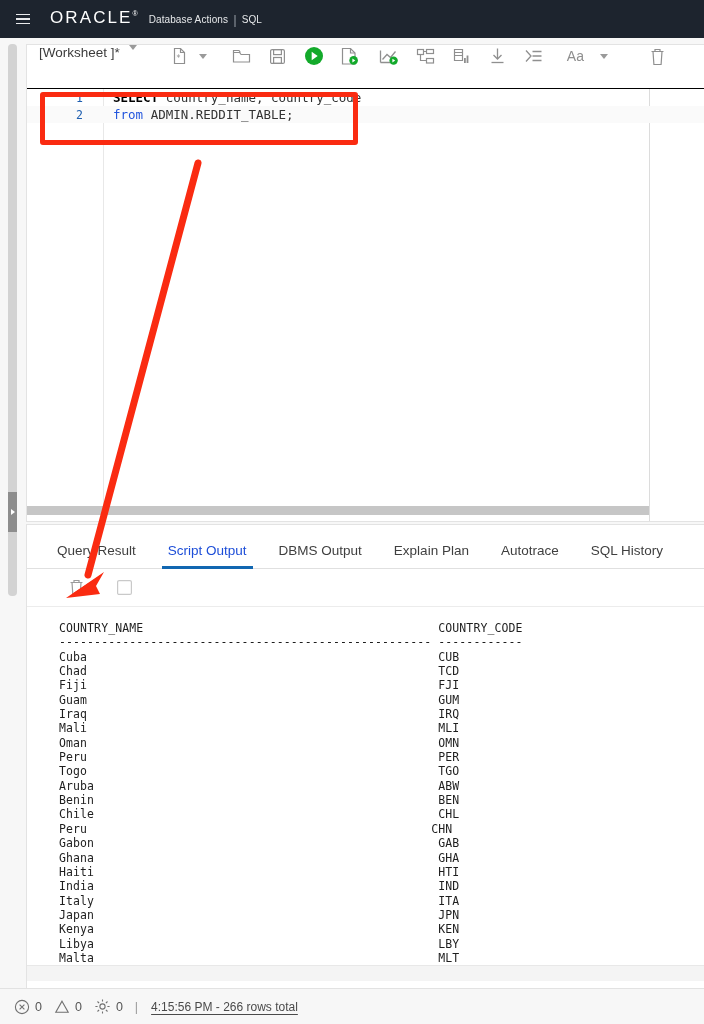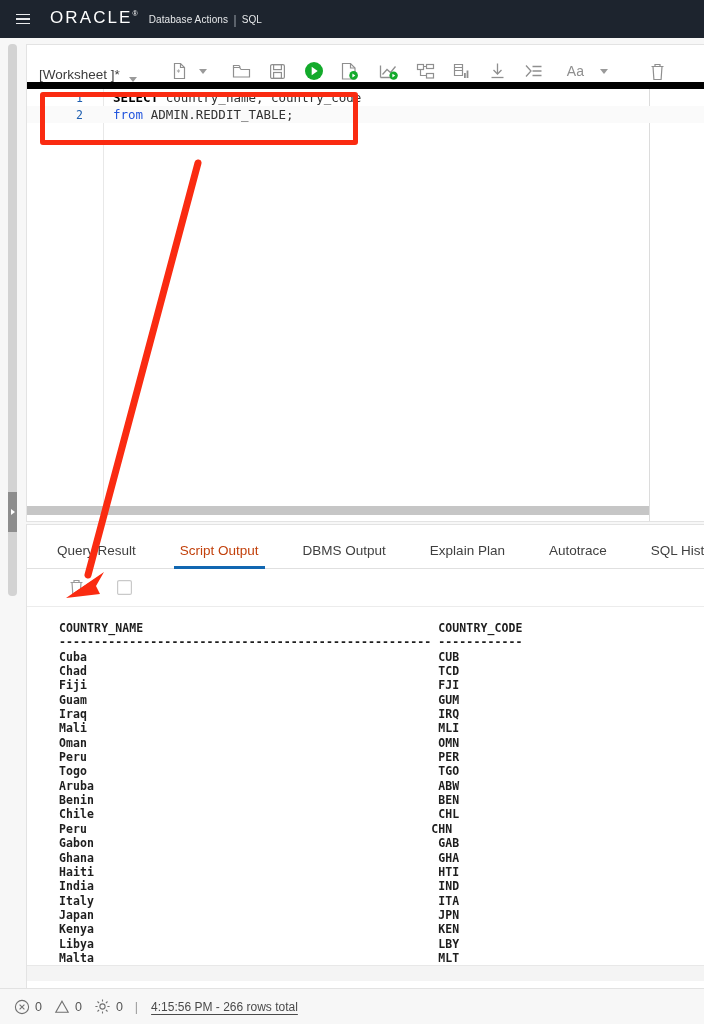--- a/index.html
+++ b/index.html
@@ -49,8 +49,8 @@
     background: #ffffff; border: 1px solid #e3e3e3; border-right: none;
   }
   .ws-toolbar {
-    height: 44px; display: flex; align-items: flex-end; padding-left: 12px;
-    border-bottom: 7px solid #000000; background: #ffffff;
+    height: 44px; display: flex; align-items: flex-start; padding-left: 12px;
+    border-bottom: 1px solid #000000; background: #ffffff;
   }
   .ws-name {
     font-size: 13.5px; color: #3c3c3c; white-space: nowrap; cursor: pointer;

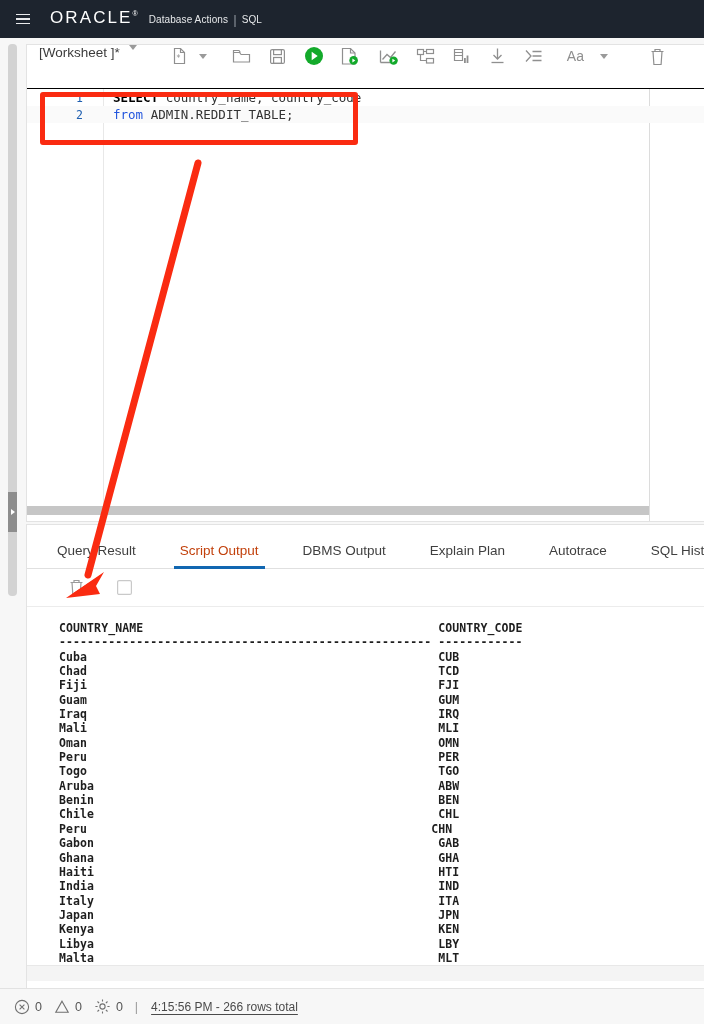--- a/index.html
+++ b/index.html
@@ -100,7 +100,7 @@
   }
   .tabs {
     height: 44px; display: flex; align-items: flex-end; padding-left: 14px;
-    border-bottom: 1px solid #e0e0e0; background: #ffffff; gap: 12px;
+    border-bottom: 1px solid #e0e0e0; background: #ffffff; gap: 0;
   }
   .tab {
     font-size: 13.5px; color: #3f3f3f; padding: 0 16px 10px 16px;

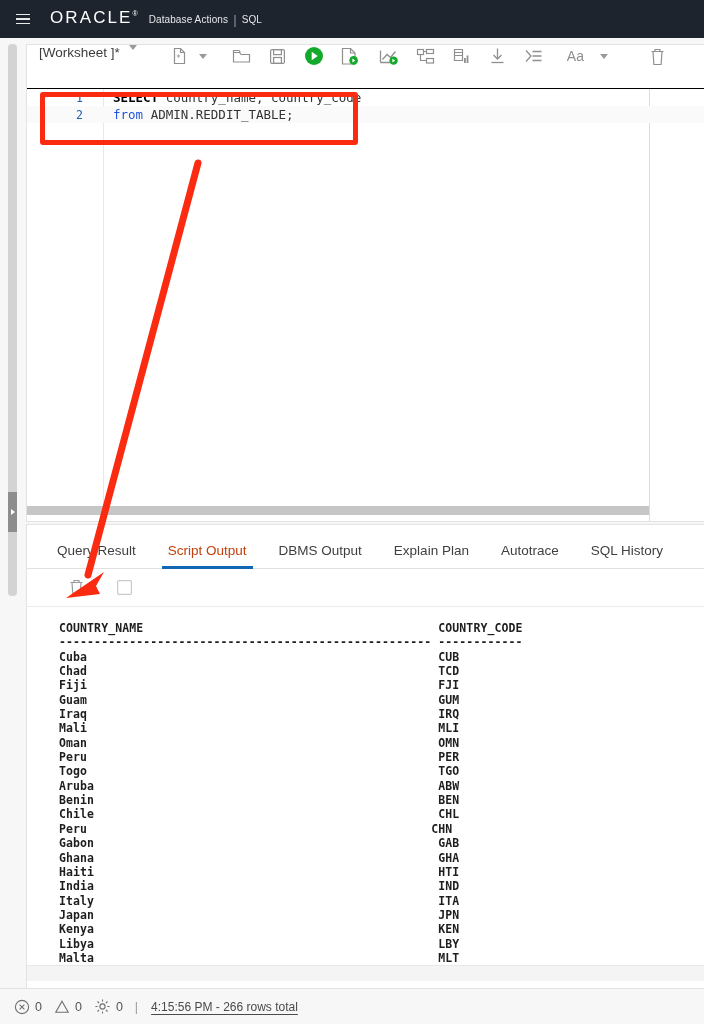--- a/index.html
+++ b/index.html
@@ -106,7 +106,7 @@
     font-size: 13.5px; color: #3f3f3f; padding: 0 16px 10px 16px;
     cursor: pointer; position: relative; white-space: nowrap;
   }
-  .tab.active { color: #c2410c; }
+  .tab.active { color: #1d4ed8; }
   .tab.active::after {
     content: ""; position: absolute; left: 10px; right: 10px; bottom: -1px;
     height: 3px; background: #1167b1;

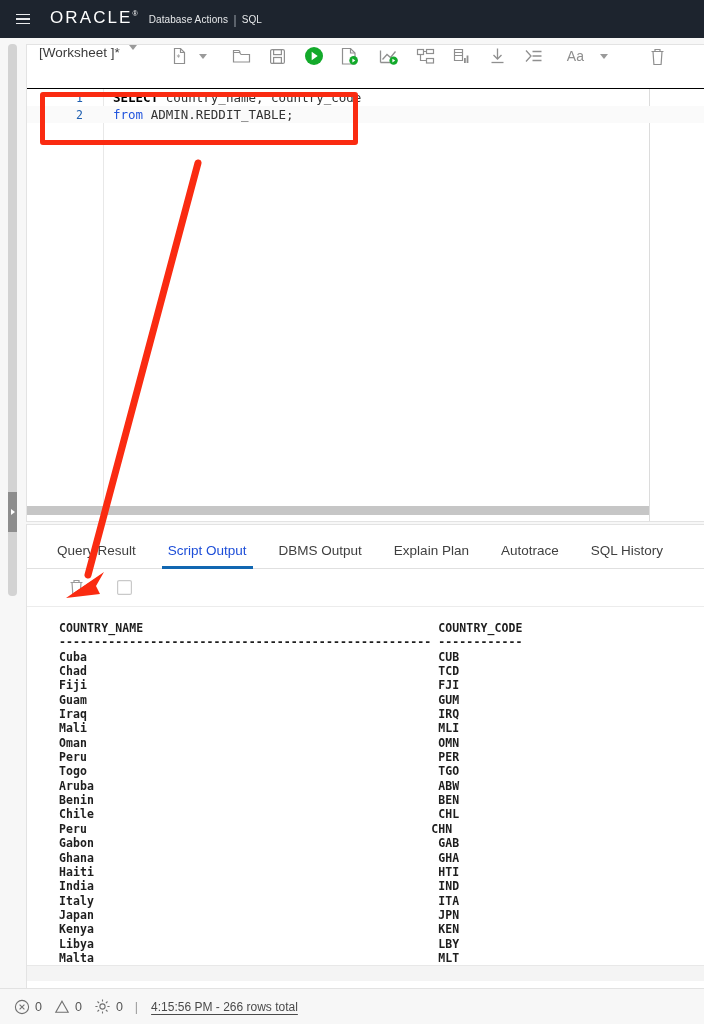--- a/index.html
+++ b/index.html
@@ -118,7 +118,6 @@
   .out-area {
     position: relative; padding: 14px 0 0 32px; height: 374px; overflow: hidden;
     background: #ffffff;
-    font-weight: bold;
   }
   .out-line {
     font-family: "DejaVu Sans Mono", monospace; font-size: 11.5px;

